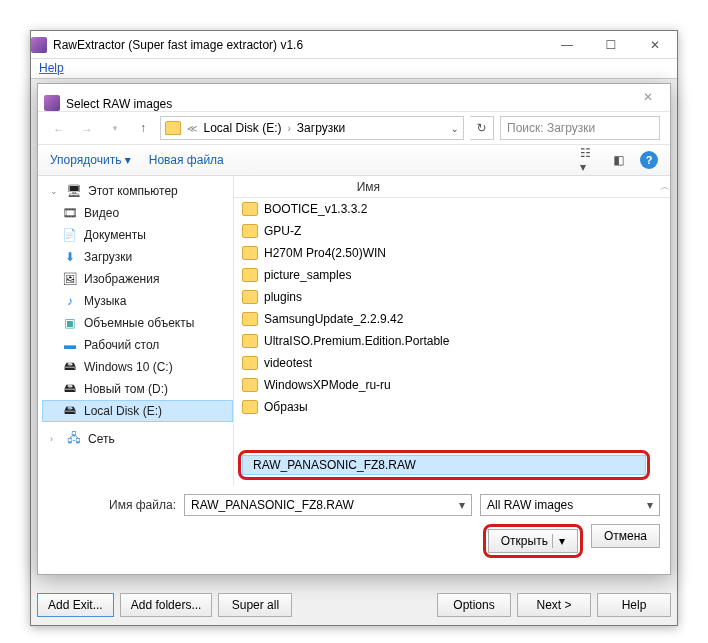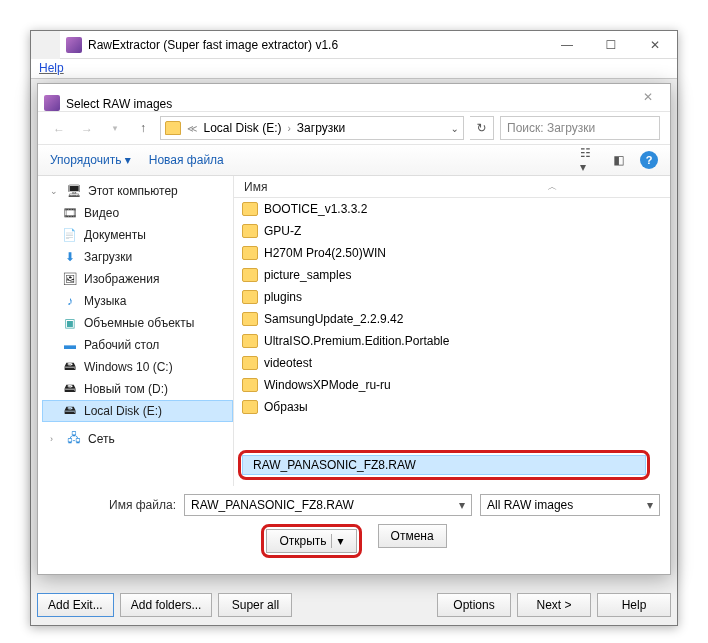--- a/index.html
+++ b/index.html
@@ -6,7 +6,7 @@
 body { background: #fff; width: 708px; height: 643px; position: relative; }
 
 .outer-window { position: absolute; left: 30px; top: 30px; width: 648px; height: 596px; border: 1px solid #7a7a7a; background: #f0f0f0; box-shadow: 0 2px 10px rgba(0,0,0,0.3); }
-.outer-titlebar { height: 28px; background: #fff; display: flex; align-items: center; padding-left: 6px; border-bottom: 1px solid #ddd; margin-left: 29px; }
+.outer-titlebar { height: 28px; background: #fff; display: flex; align-items: center; border-bottom: 1px solid #ddd; }
 .outer-titlebar .ticon { width:16px; height:16px; margin-right:6px; background: linear-gradient(135deg,#b872c7,#6a3d9a); border-radius:2px; }
 .outer-controls { margin-left:auto; display:flex; }
 .outer-controls div { width:44px; height:28px; display:flex; align-items:center; justify-content:center; color:#555; }

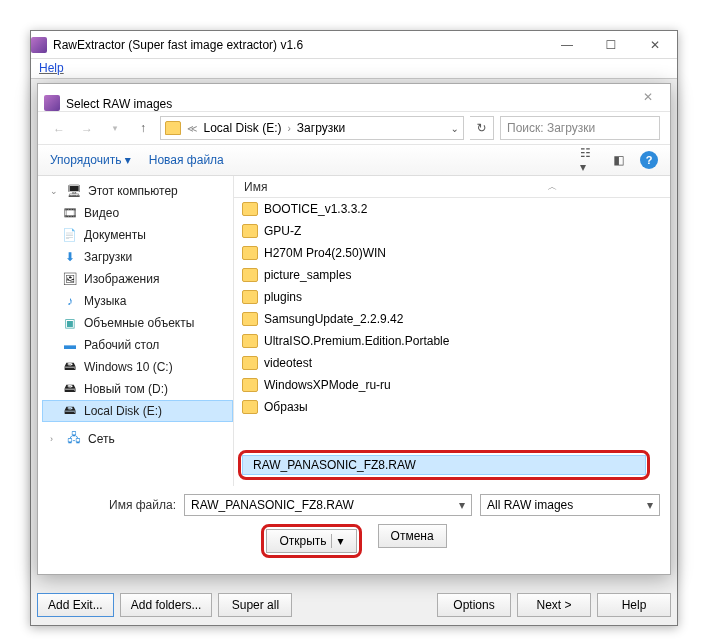--- a/index.html
+++ b/index.html
@@ -42,7 +42,7 @@
 .sb-expand { width:10px; color:#888; font-size:9px; }
 
 .fileview { flex:1; position:relative; overflow:hidden; }
-.fv-header { height:22px; border-bottom:1px solid #e5e5e5; display:flex; align-items:center; padding-left:10px; color:#333; }
+.fv-header { height:22px; border-bottom:1px solid #e5e5e5; display:flex; align-items:center; padding-left:10px; color:#333;justify-content:flex-end; }
 .fv-header .sort { margin-left: 280px; color:#777; font-size:10px; }
 .fv-scroll { height: 260px; overflow-y:scroll; }
 .fr { display:flex; align-items:center; height:22px; padding-left:8px; gap:6px; }

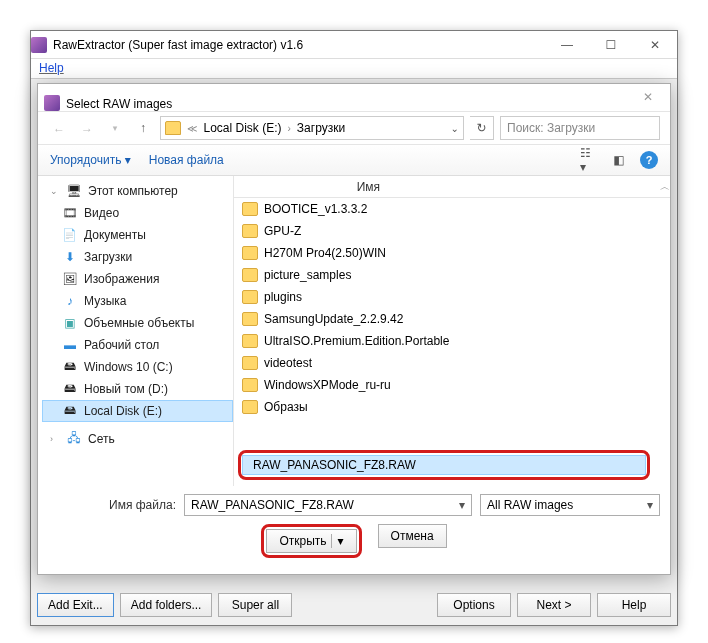--- a/index.html
+++ b/index.html
@@ -58,7 +58,7 @@
 .combo::after { content:'▾'; position:absolute; right:6px; color:#555; }
 .fn-combo { flex:1; }
 .ft-combo { width:180px; }
-.btn-row { display:flex; justify-content:center; gap:16px; }
+.btn-row { display:flex; justify-content:flex-end; gap:8px; }
 .btn { height:24px; padding:0 12px; border:1px solid #adadad; background:linear-gradient(#fdfdfd,#eaeaea); display:flex; align-items:center; gap:4px; }
 .open-highlight { border:3px solid #d21c1c; border-radius:8px; padding:2px; }
 

